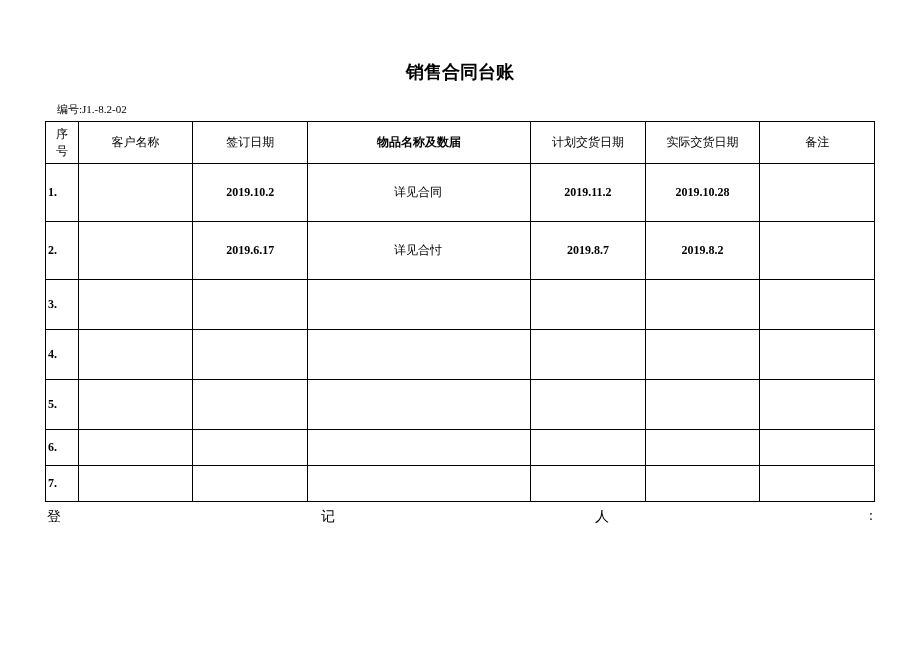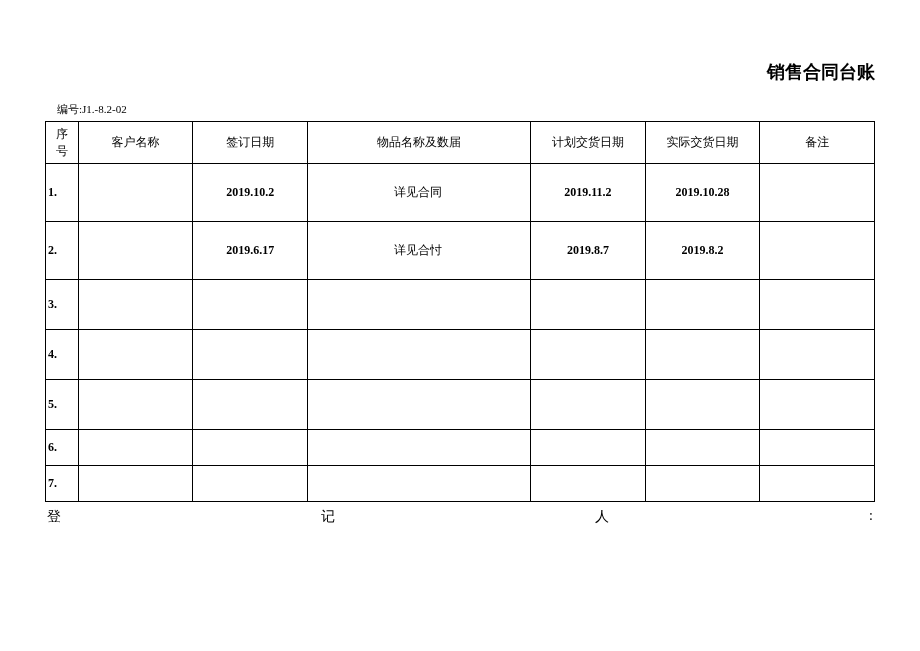--- a/index.html
+++ b/index.html
@@ -18,7 +18,7 @@
       padding: 60px 45px 0 45px;
     }
     .title {
-      text-align: right;
+      text-align: center;
       font-size: 18px;
       font-weight: bold;
       margin-bottom: 18px;

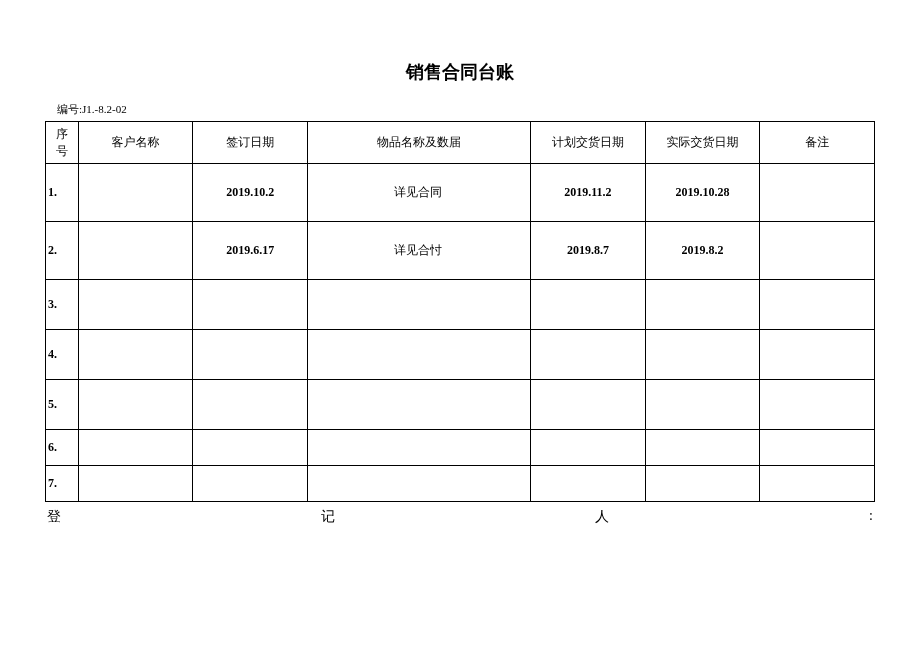--- a/index.html
+++ b/index.html
@@ -49,7 +49,7 @@
     .col-seq { width: 32px; }
     .col-customer { width: 112px; margin-left: 24px; }
     .col-sign { width: 112px; }
-    .col-item { width: 218px; }
+    .col-item { width: 218px; font-weight: bold; }
     .col-plan { width: 112px; }
     .col-actual { width: 112px; }
     .col-remark { width: 112px; }

